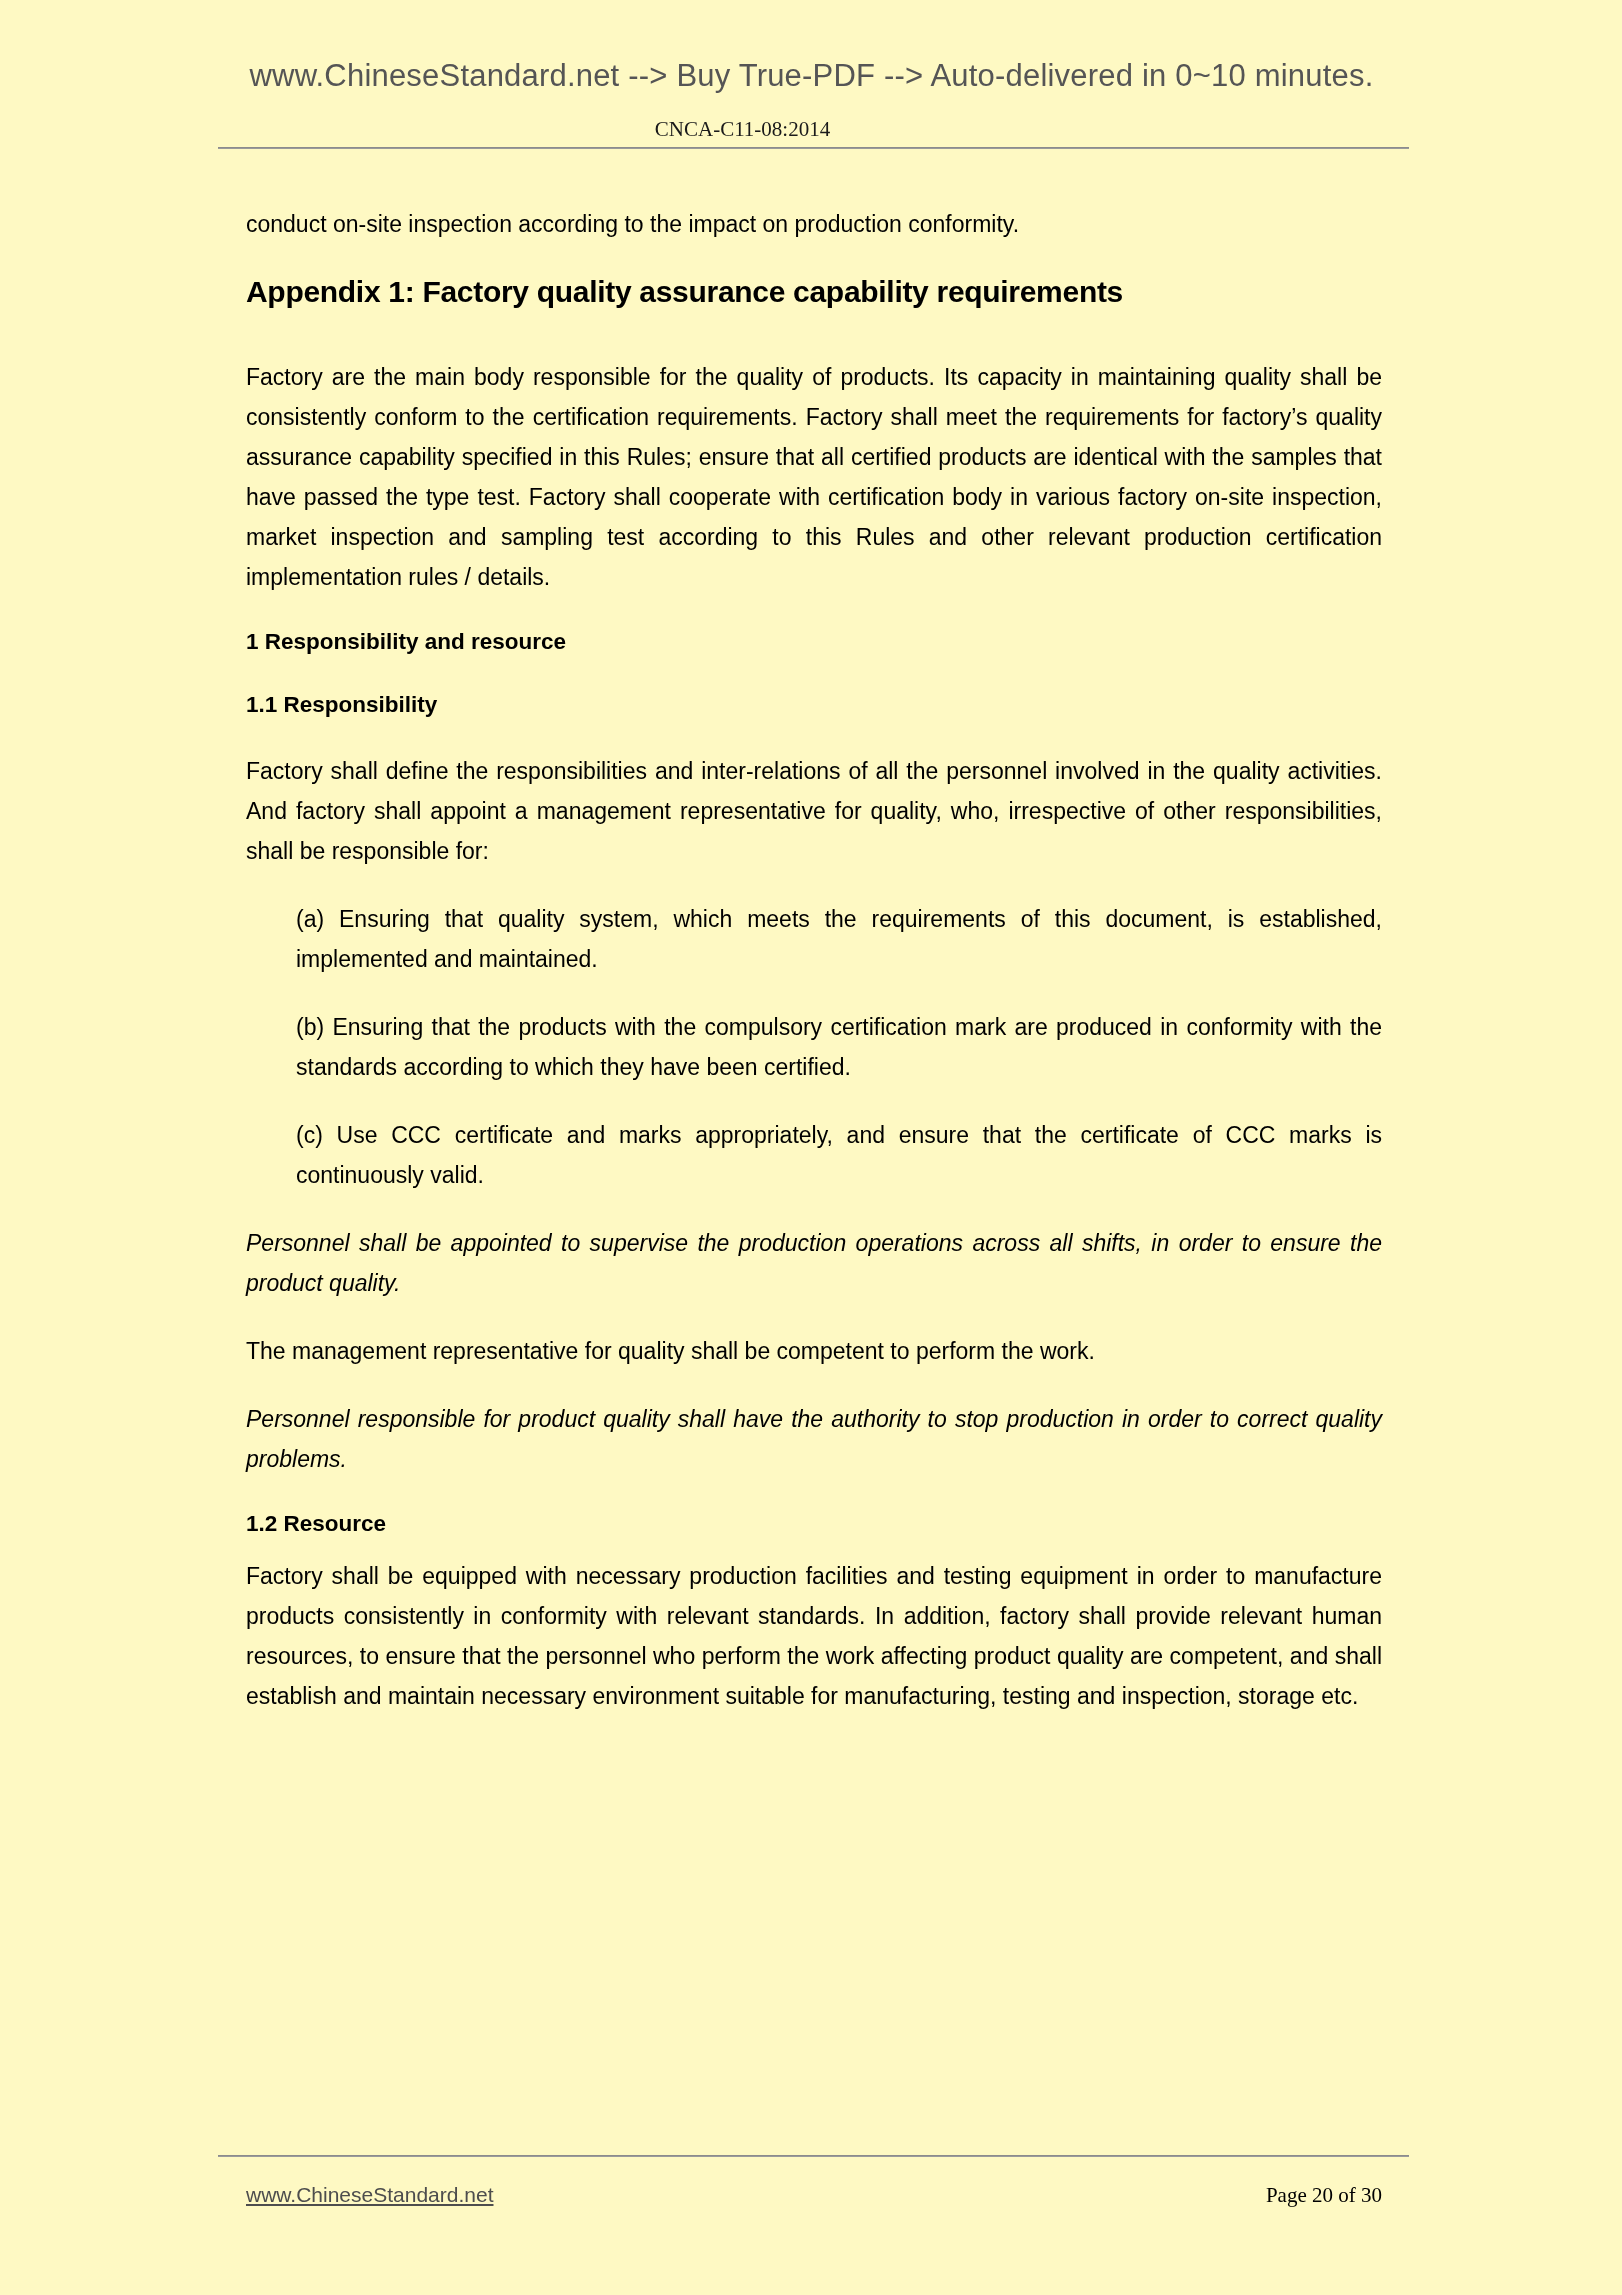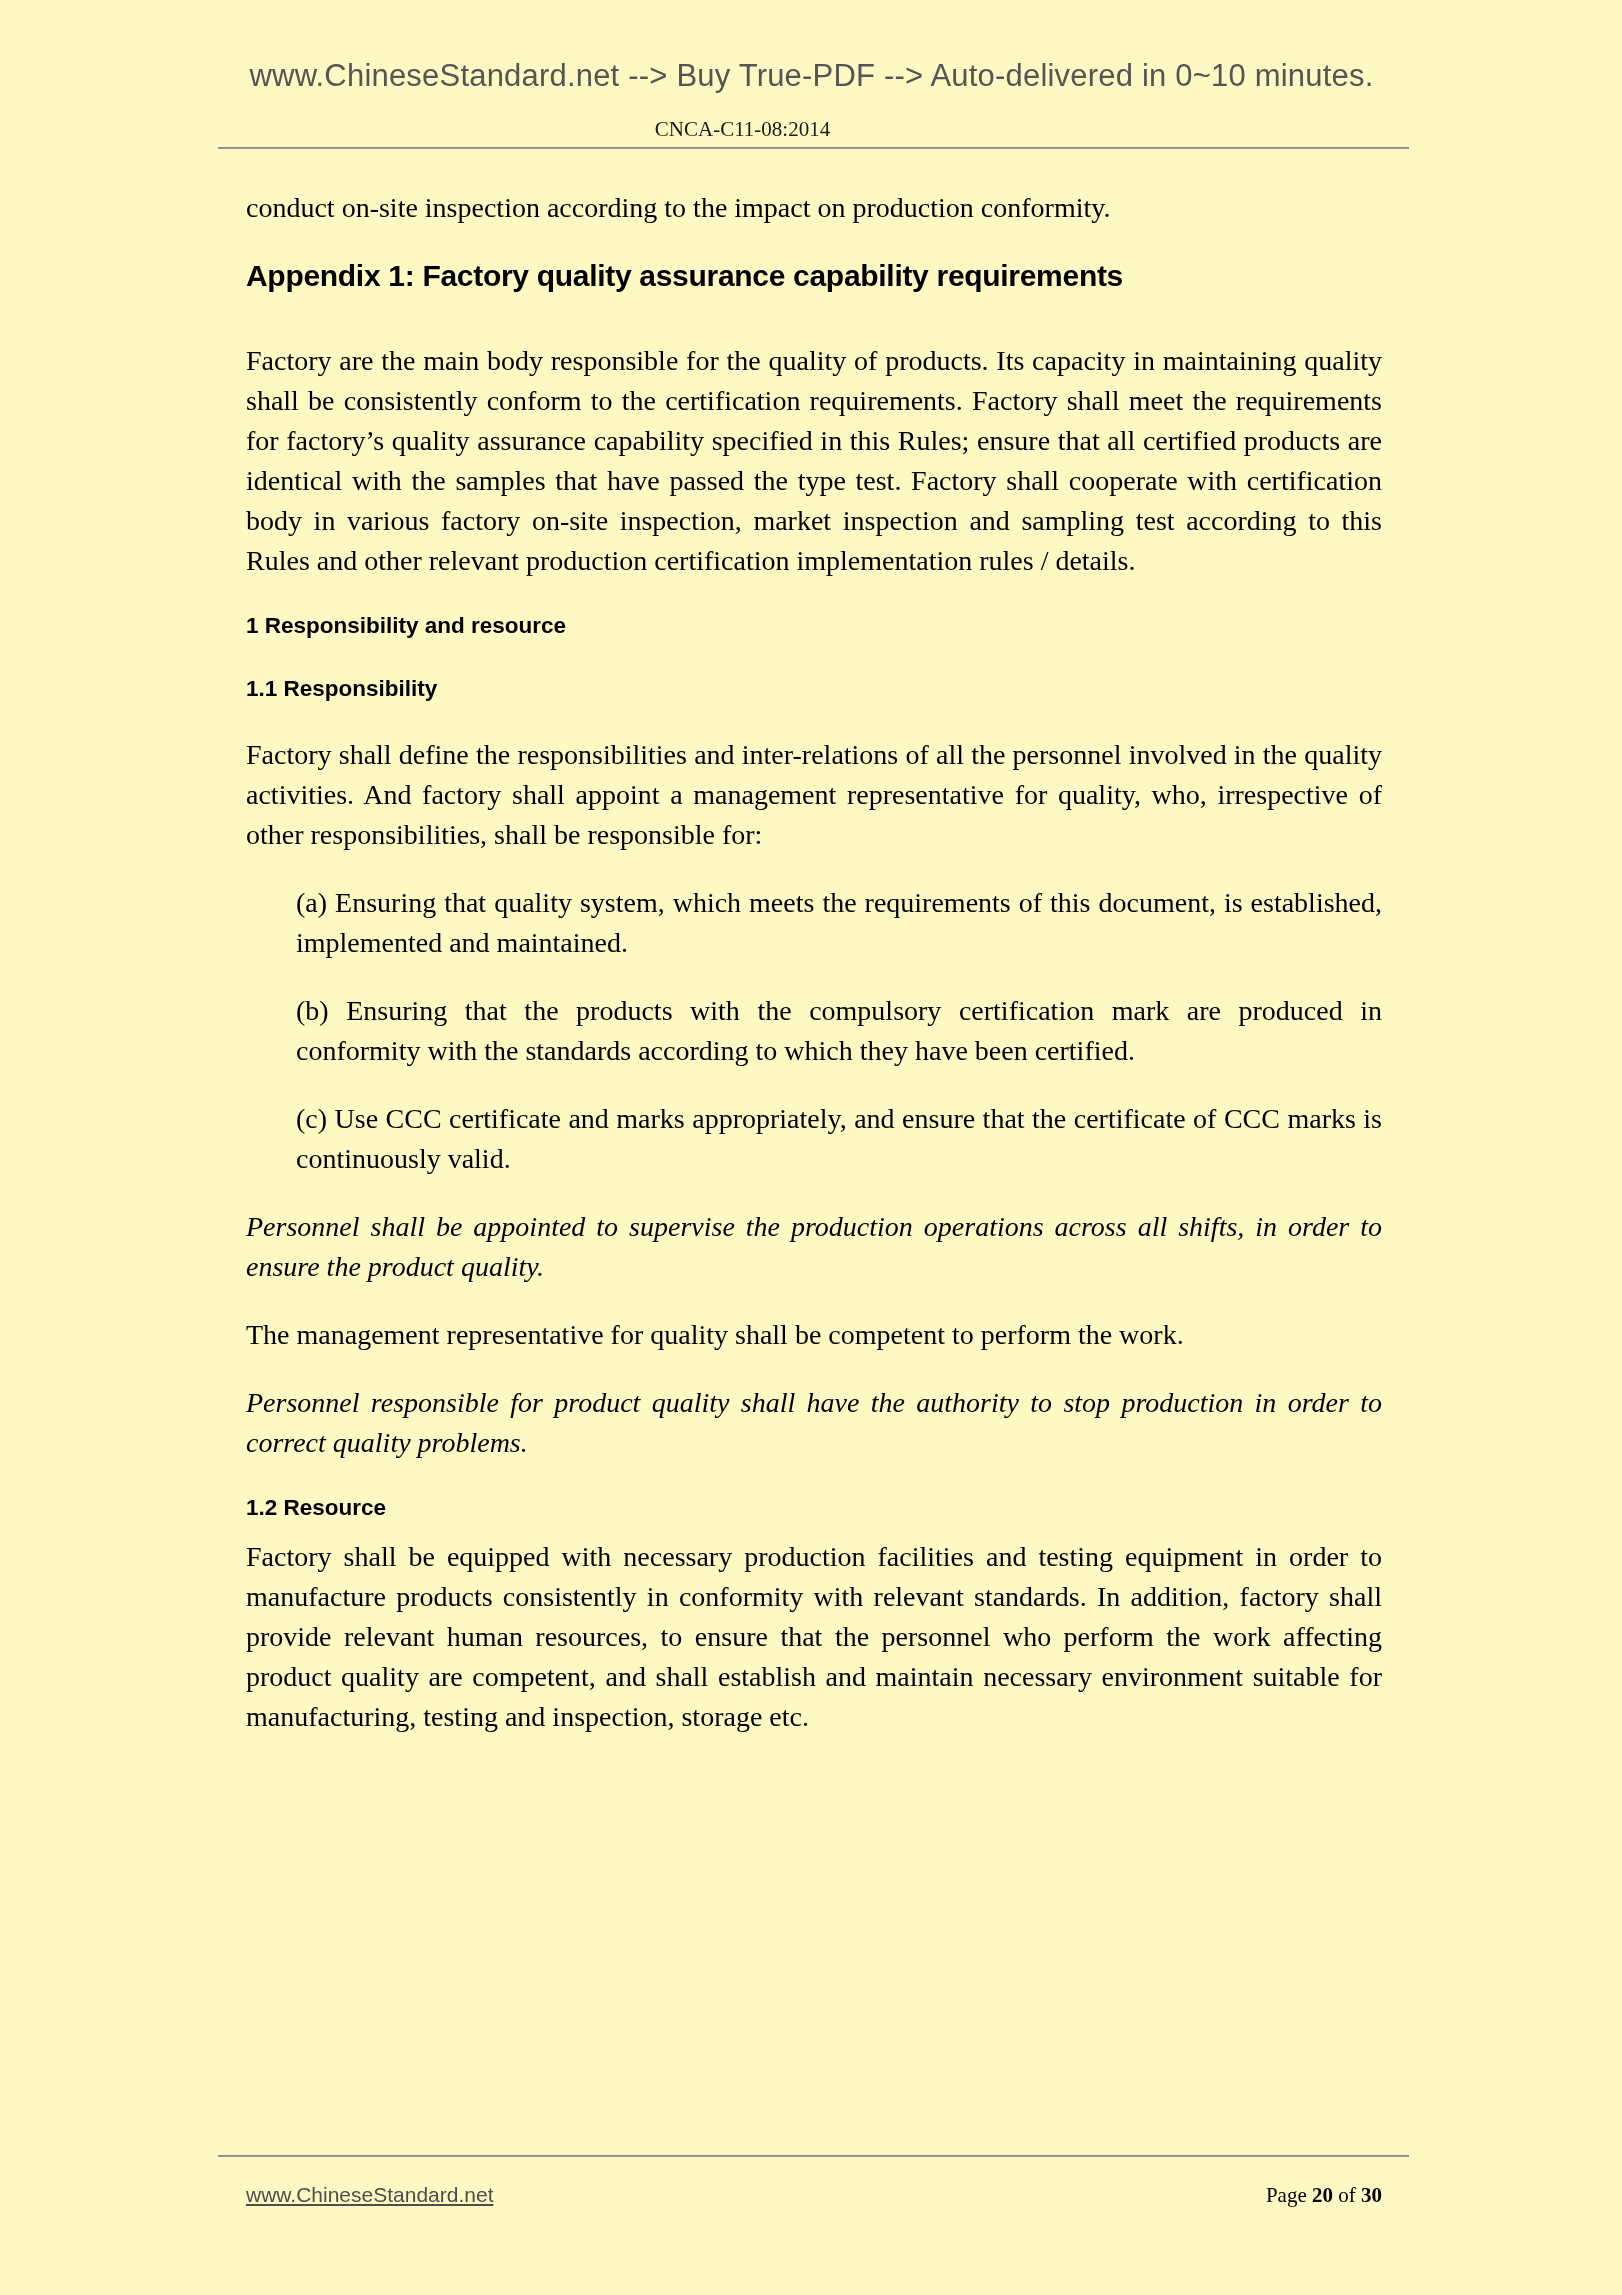--- a/index.html
+++ b/index.html
@@ -63,11 +63,11 @@
   }
 
   p.body-text {
-    font-family: Liberation Serif, serif;
-    font-size: 28px;
+    font-family: Liberation Sans, sans-serif;
+    font-size: 23px;
     line-height: 40px;
     color: #000000;
-    margin: 0 0 28px 0;
+    margin: 16px 0 28px 0;
     text-align: justify;
     text-justify: inter-word;
   }

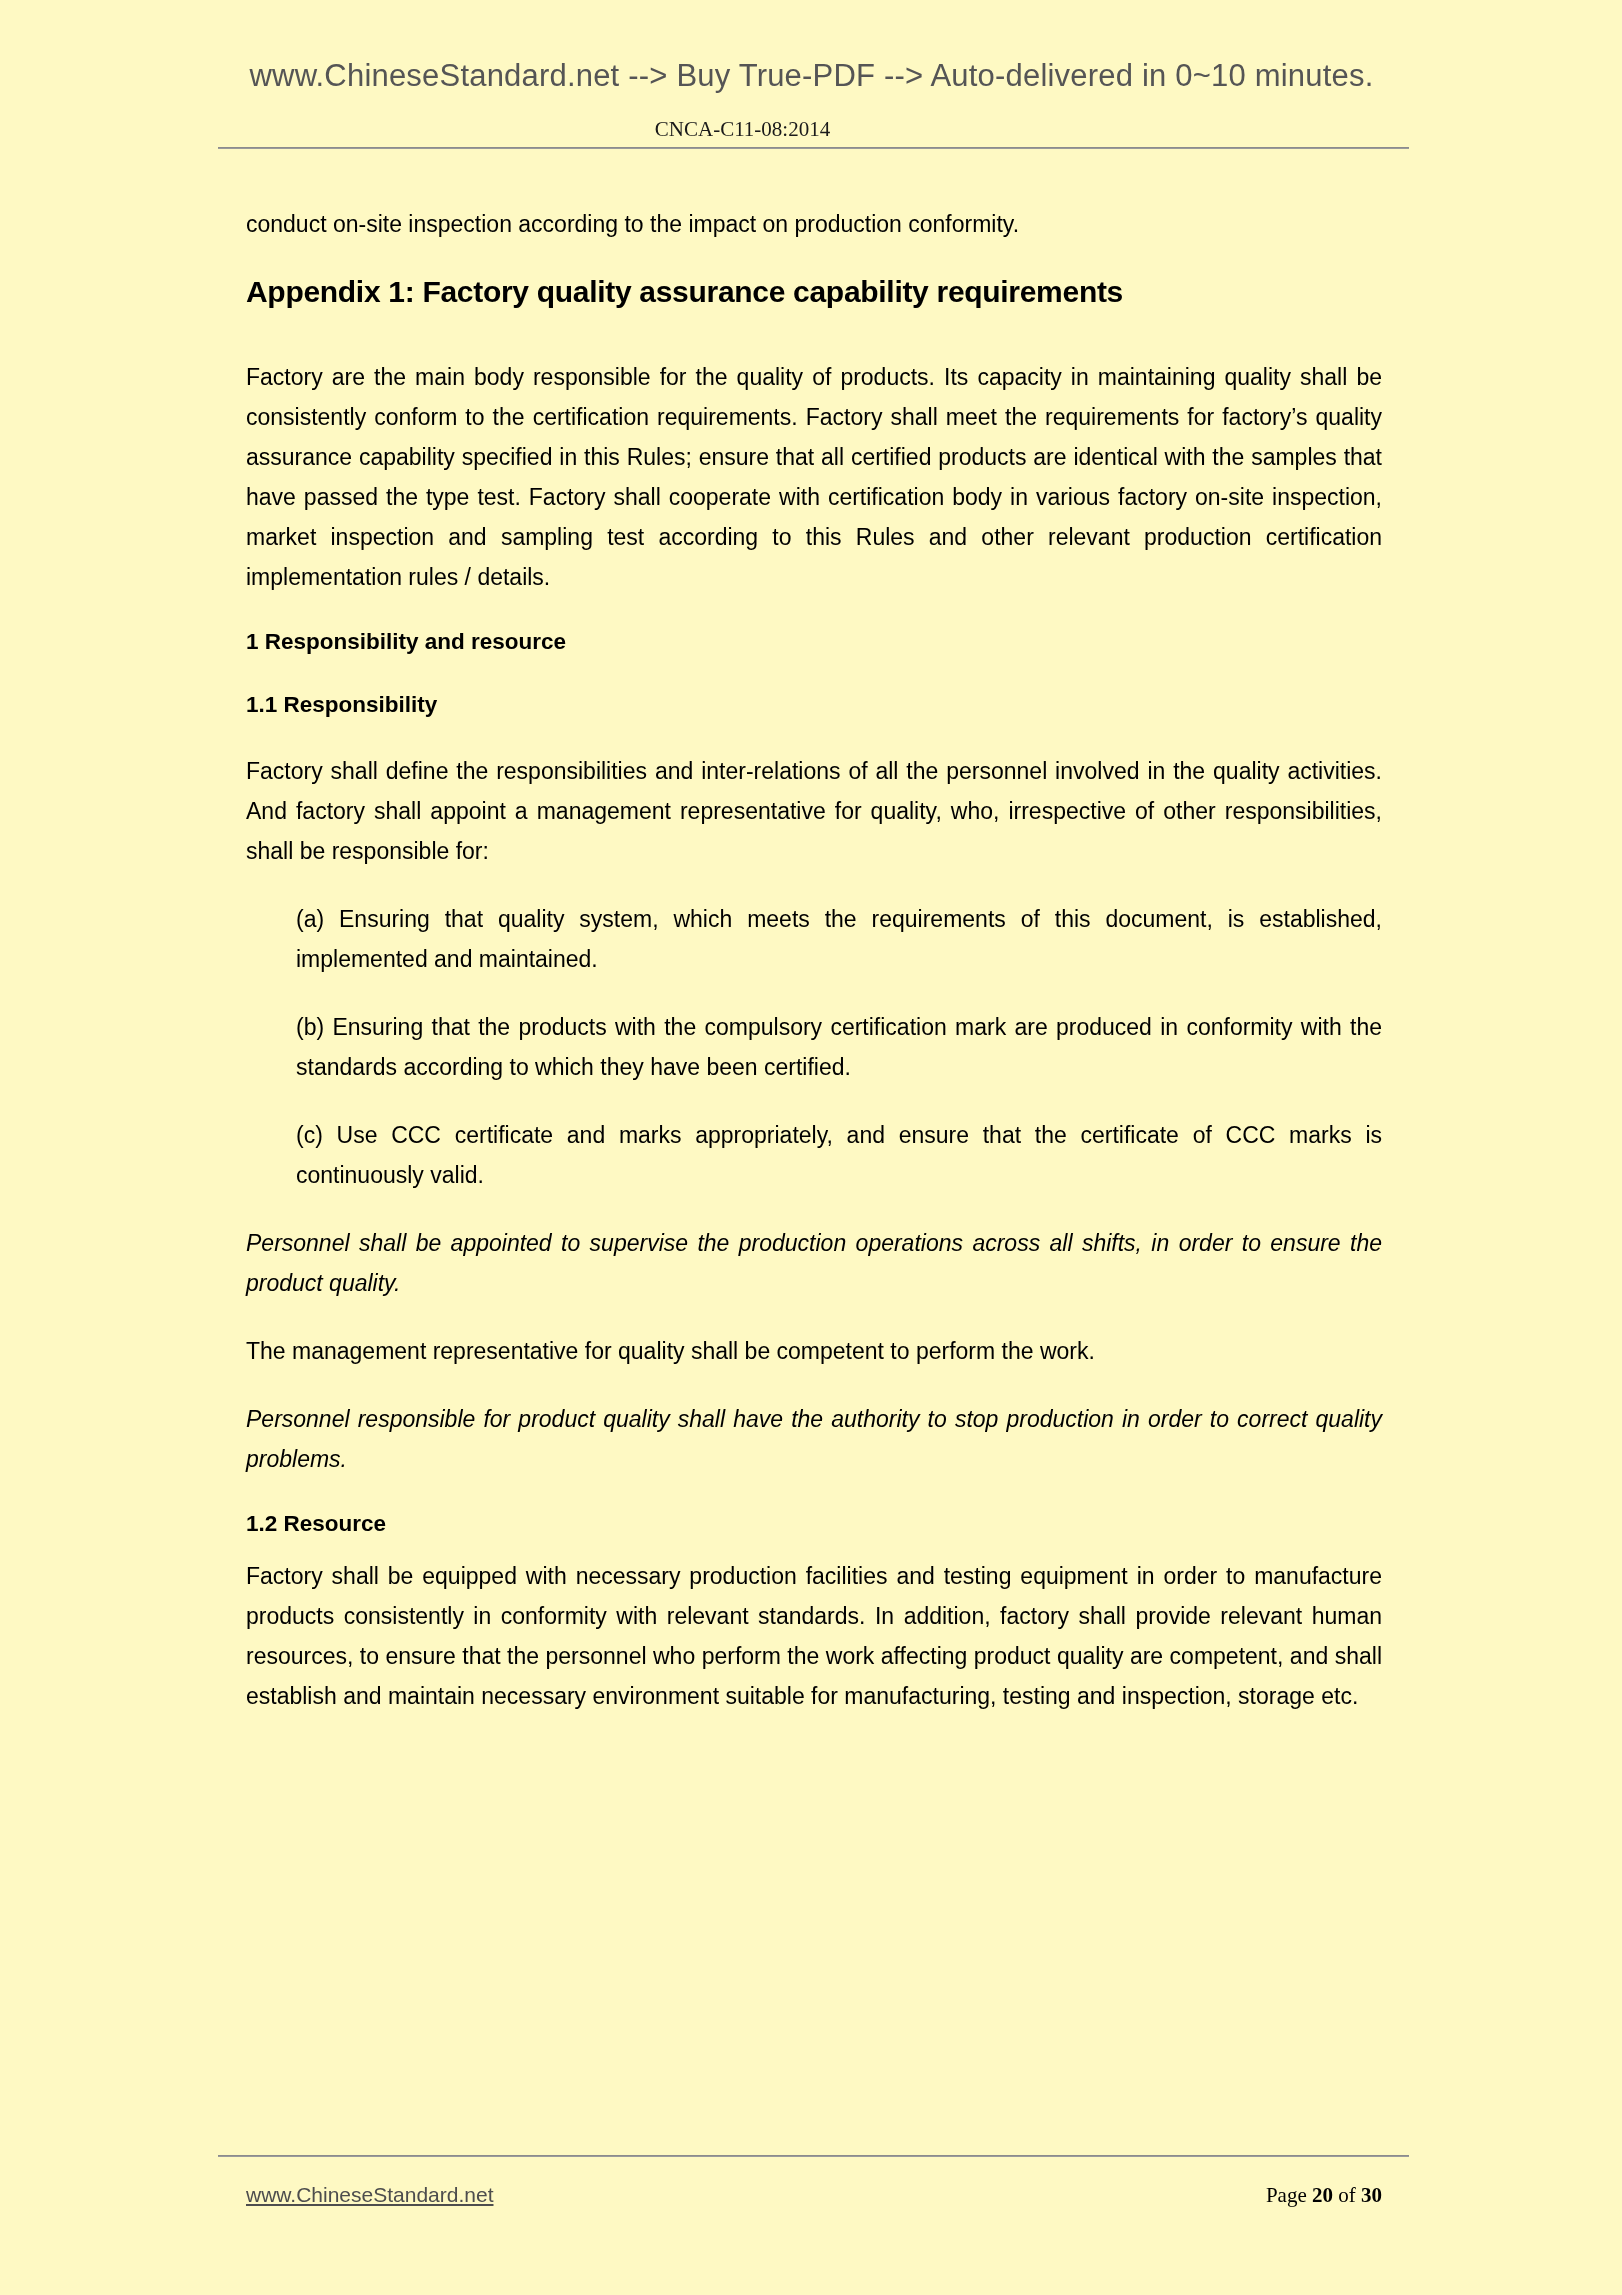--- a/index.html
+++ b/index.html
@@ -136,7 +136,7 @@
     color: #000000;
     white-space: nowrap;
   }
-  .footer-page b { font-weight: bold; }
+  .footer-page b { font-weight: normal; }
 </style>
 </head>
 <body>

